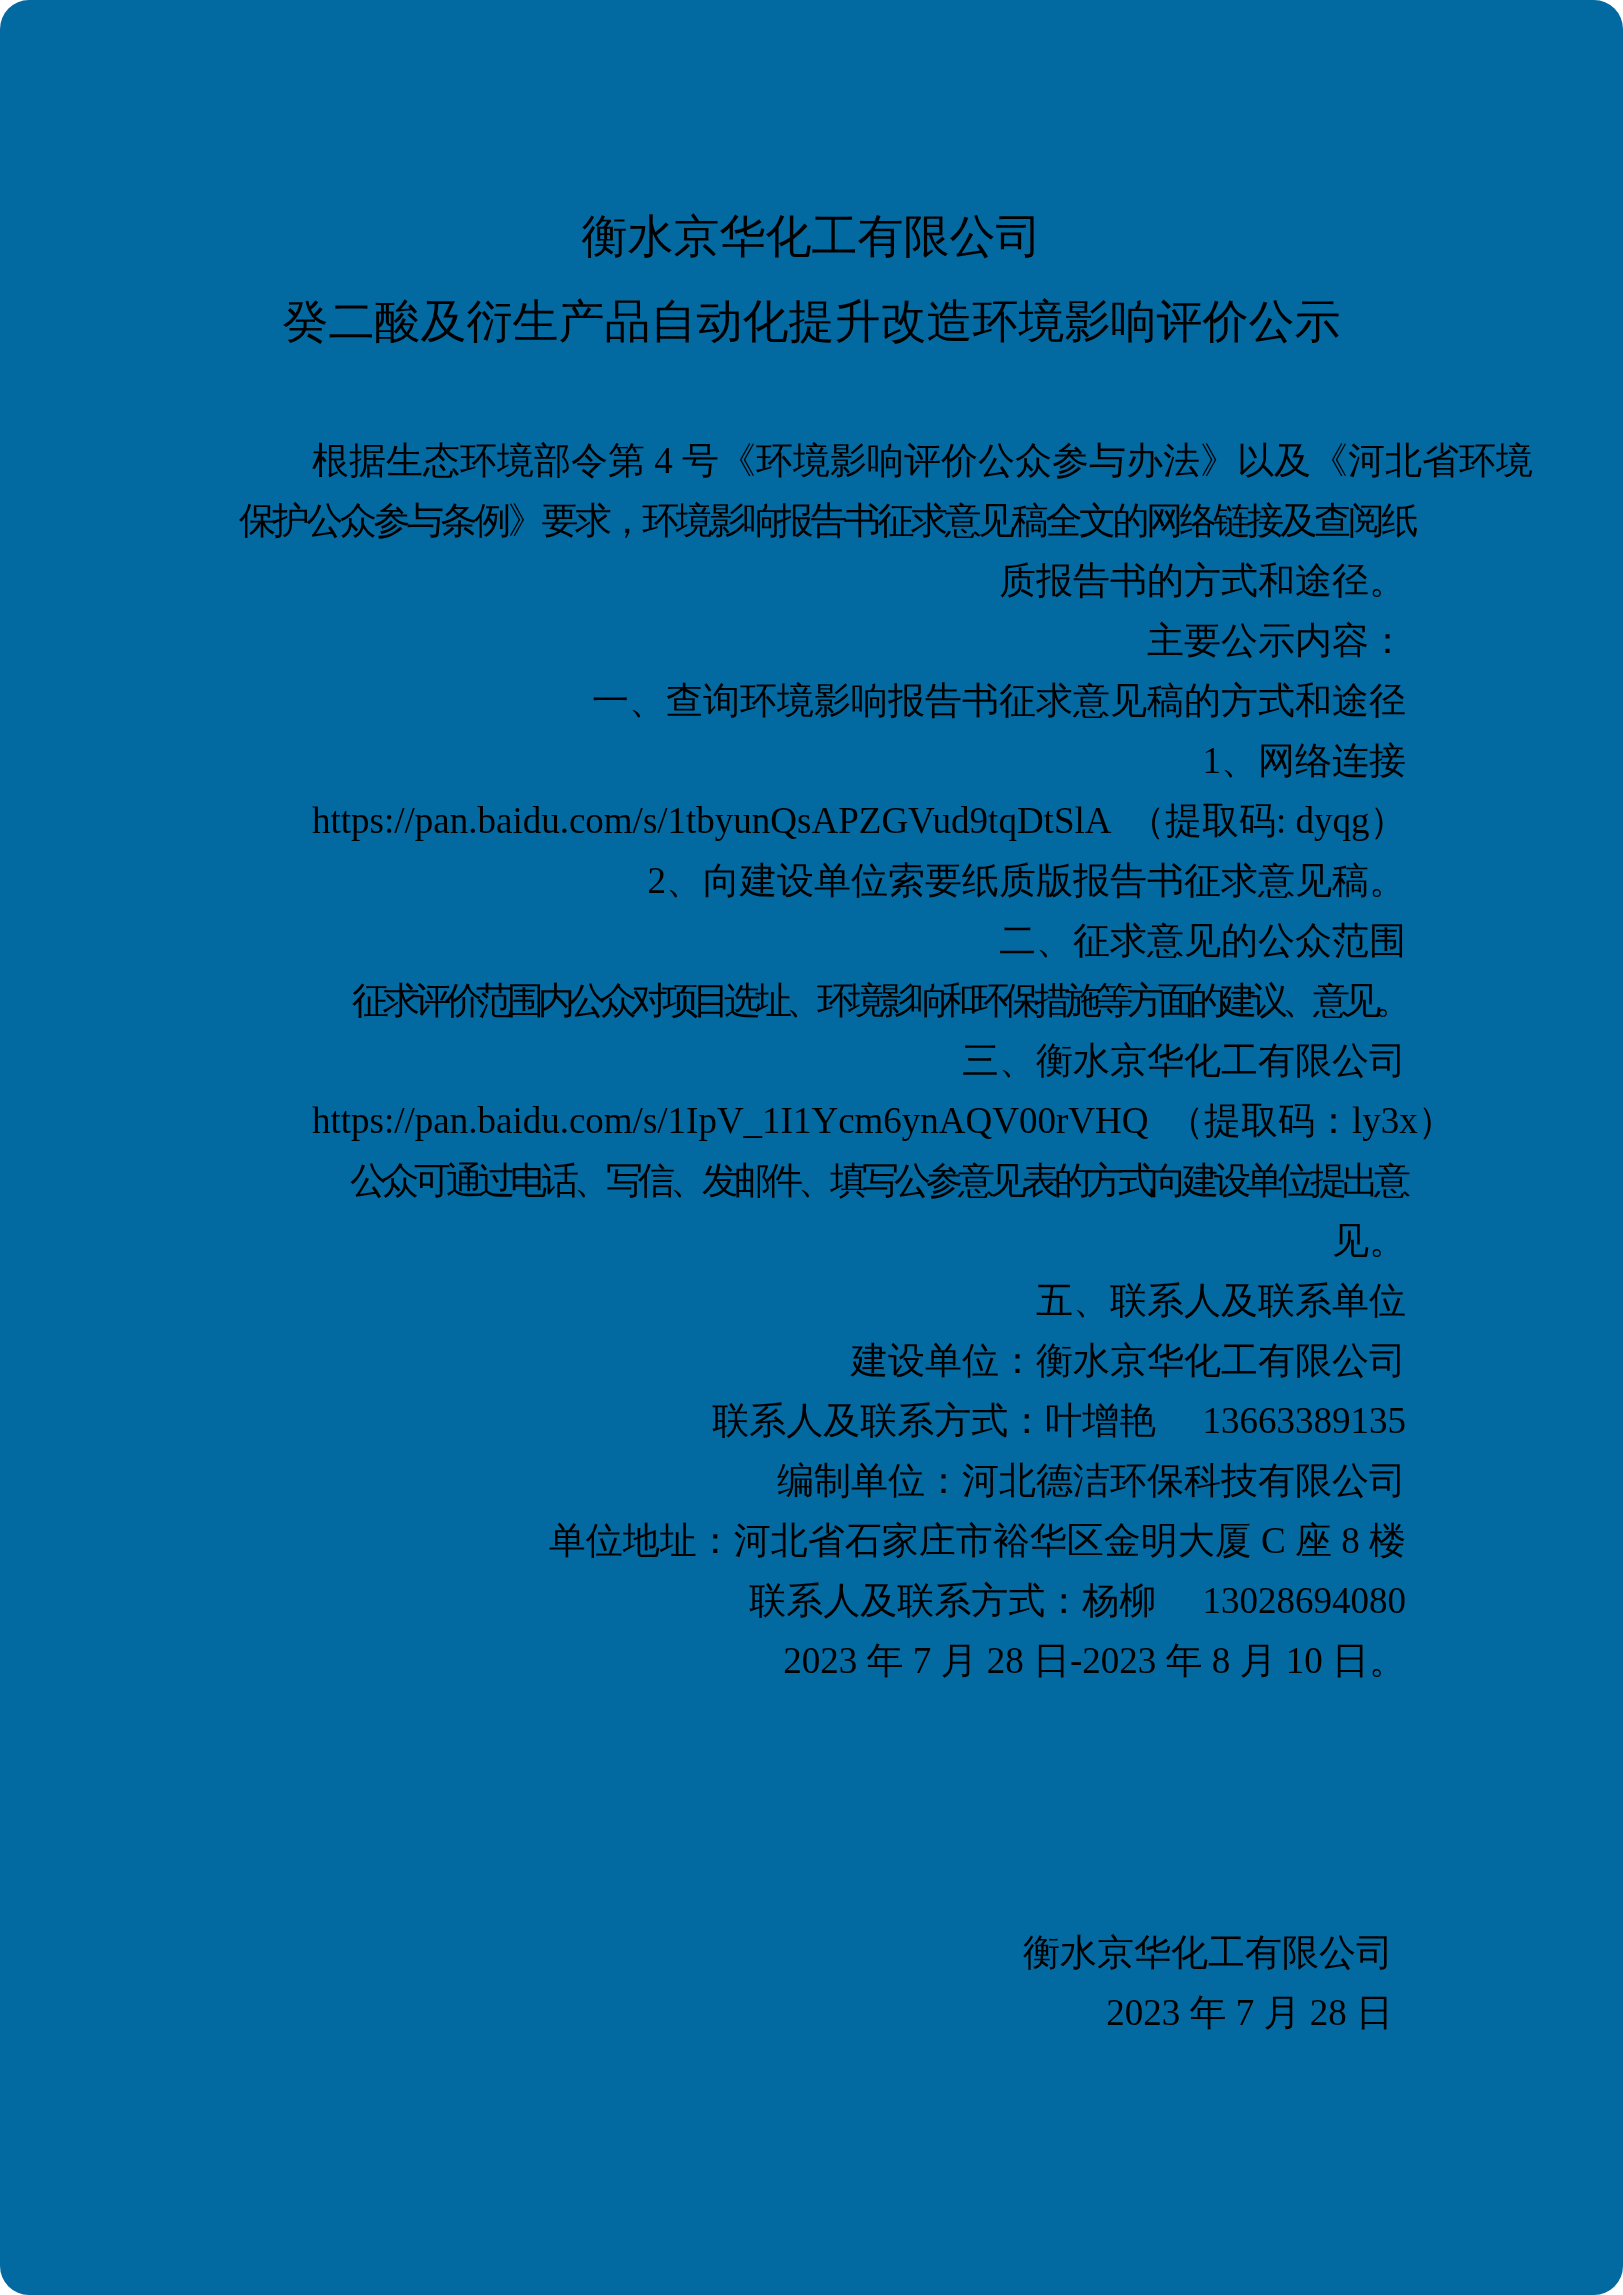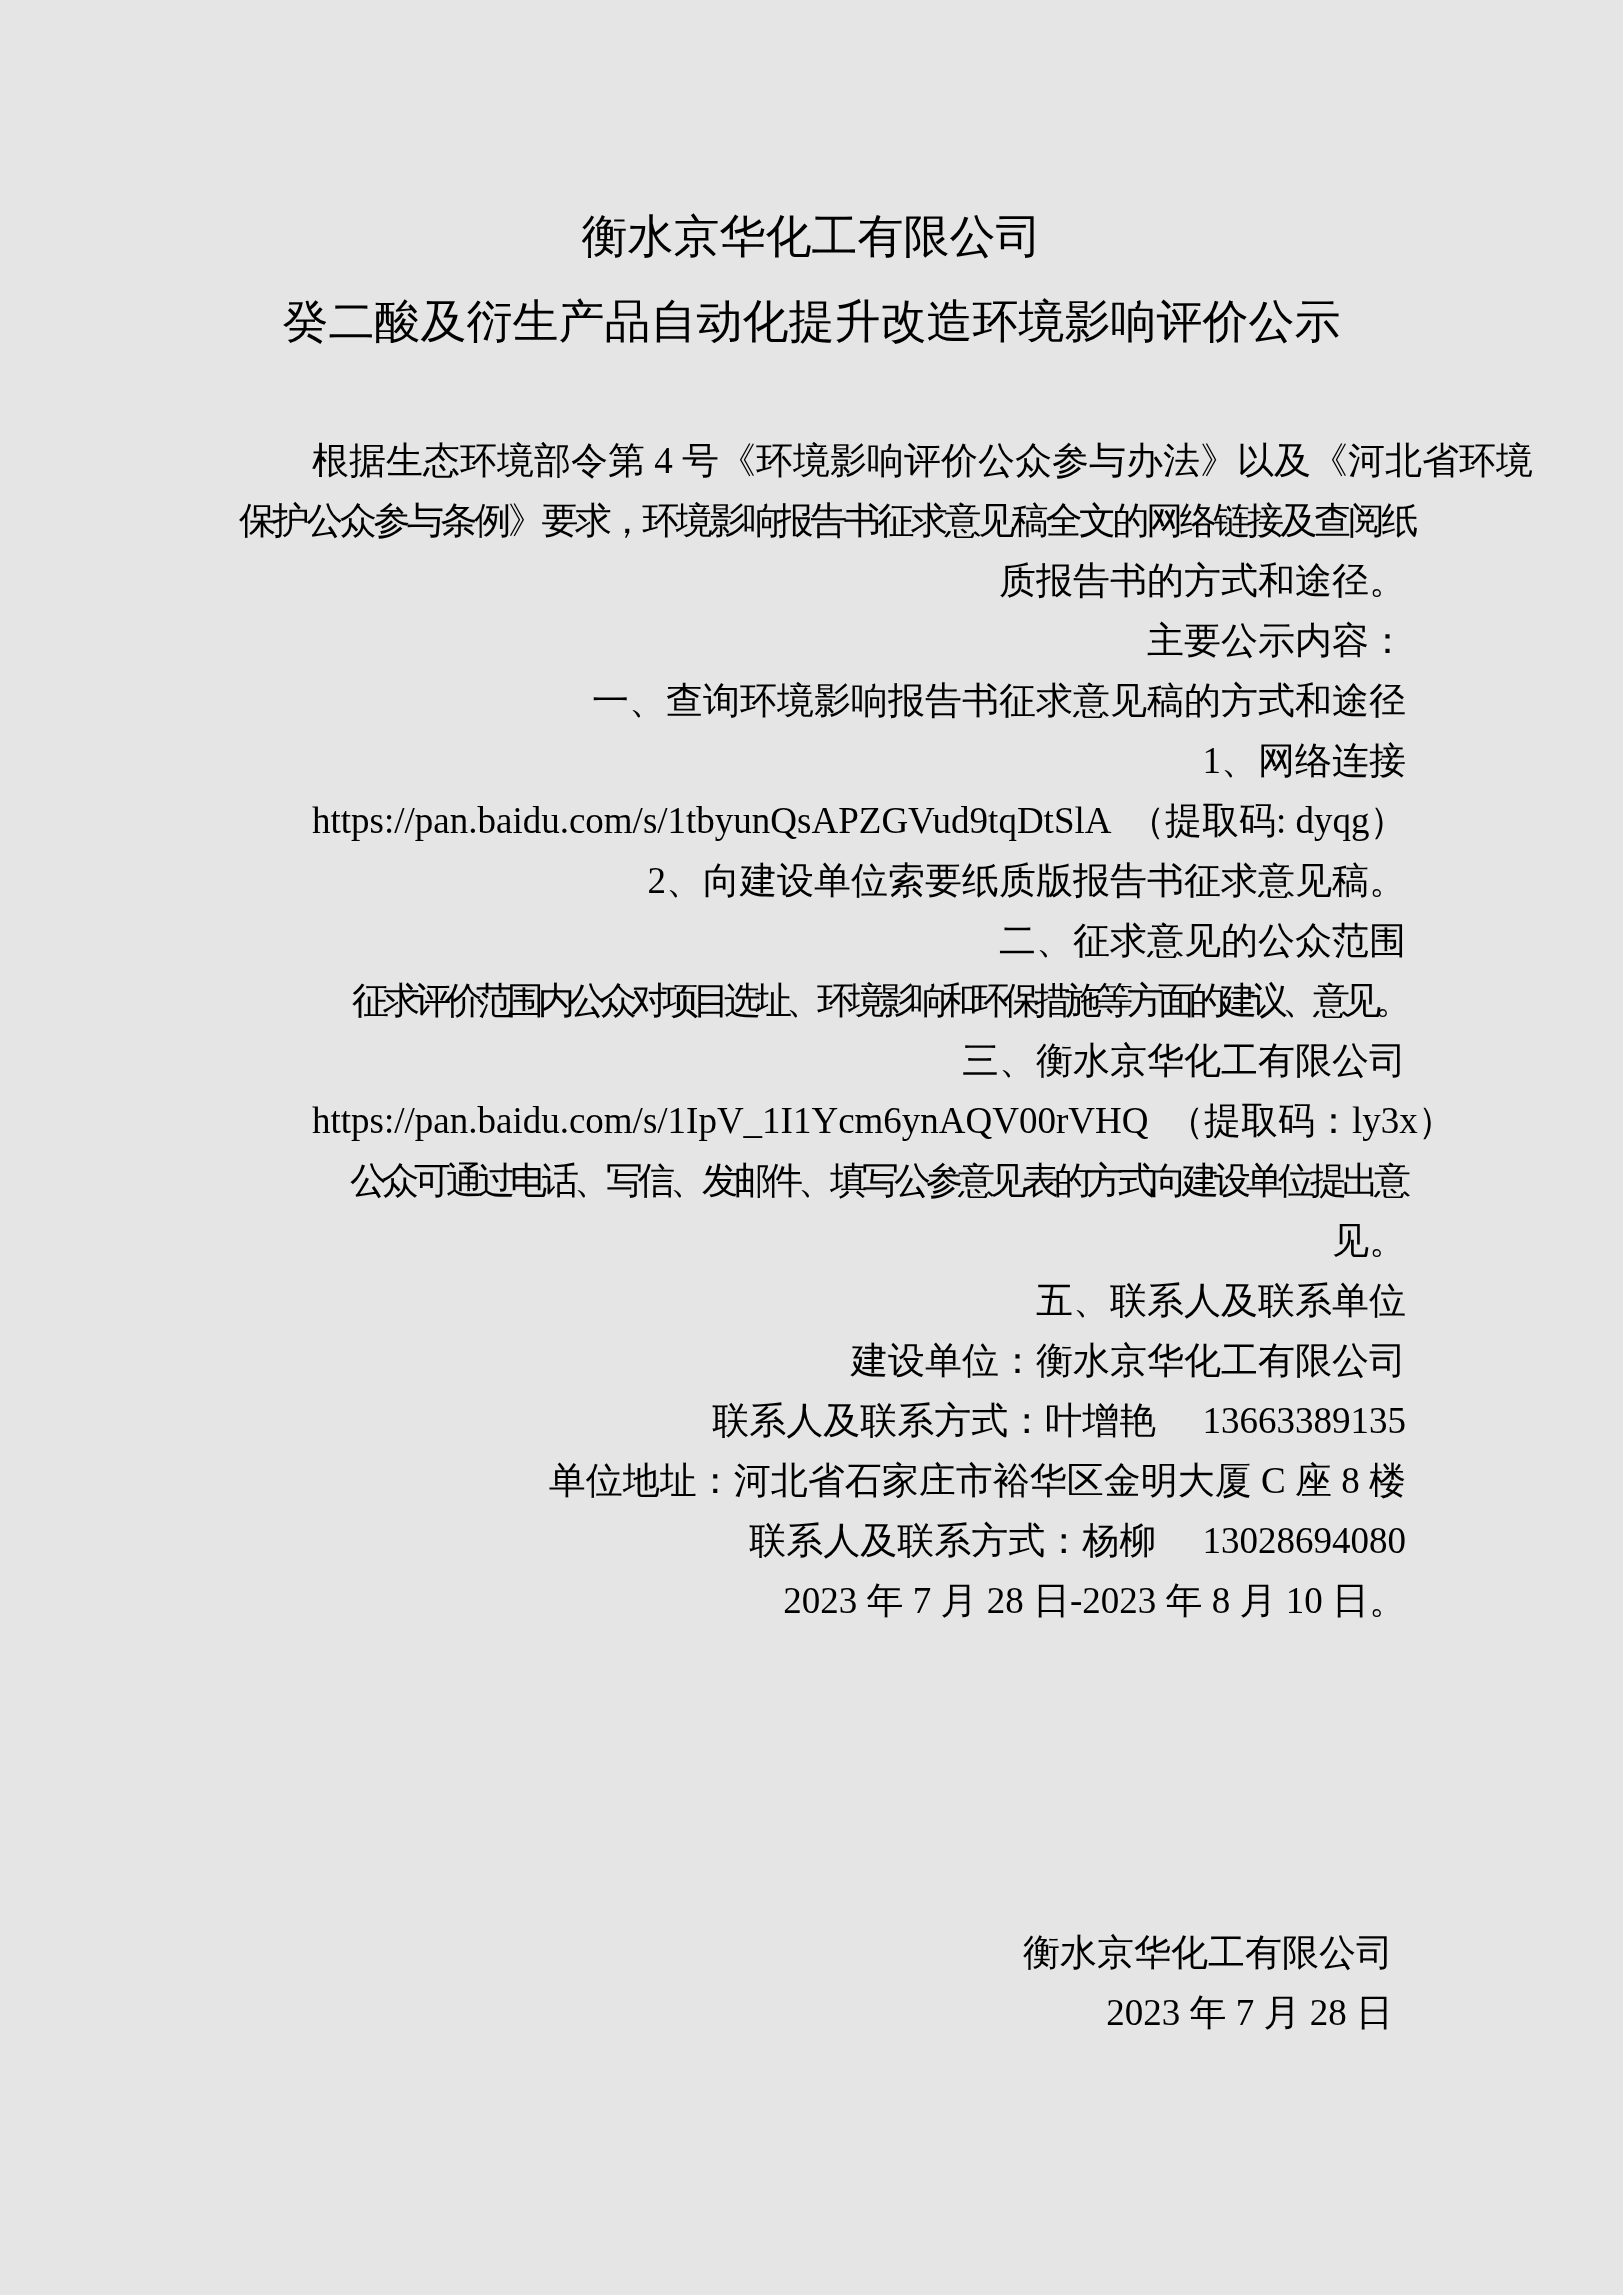--- a/index.html
+++ b/index.html
@@ -7,10 +7,11 @@
     position: relative;
     width: 1623px;
     height: 2295px;
-    background: #e5e5e5;
+    background: #0369a1;
     color: #000000;
     font-family: "Liberation Serif", "DejaVu Serif", serif;
     overflow: hidden;
+    border-radius: 29px;
   }
   .title-block {
     position: absolute;

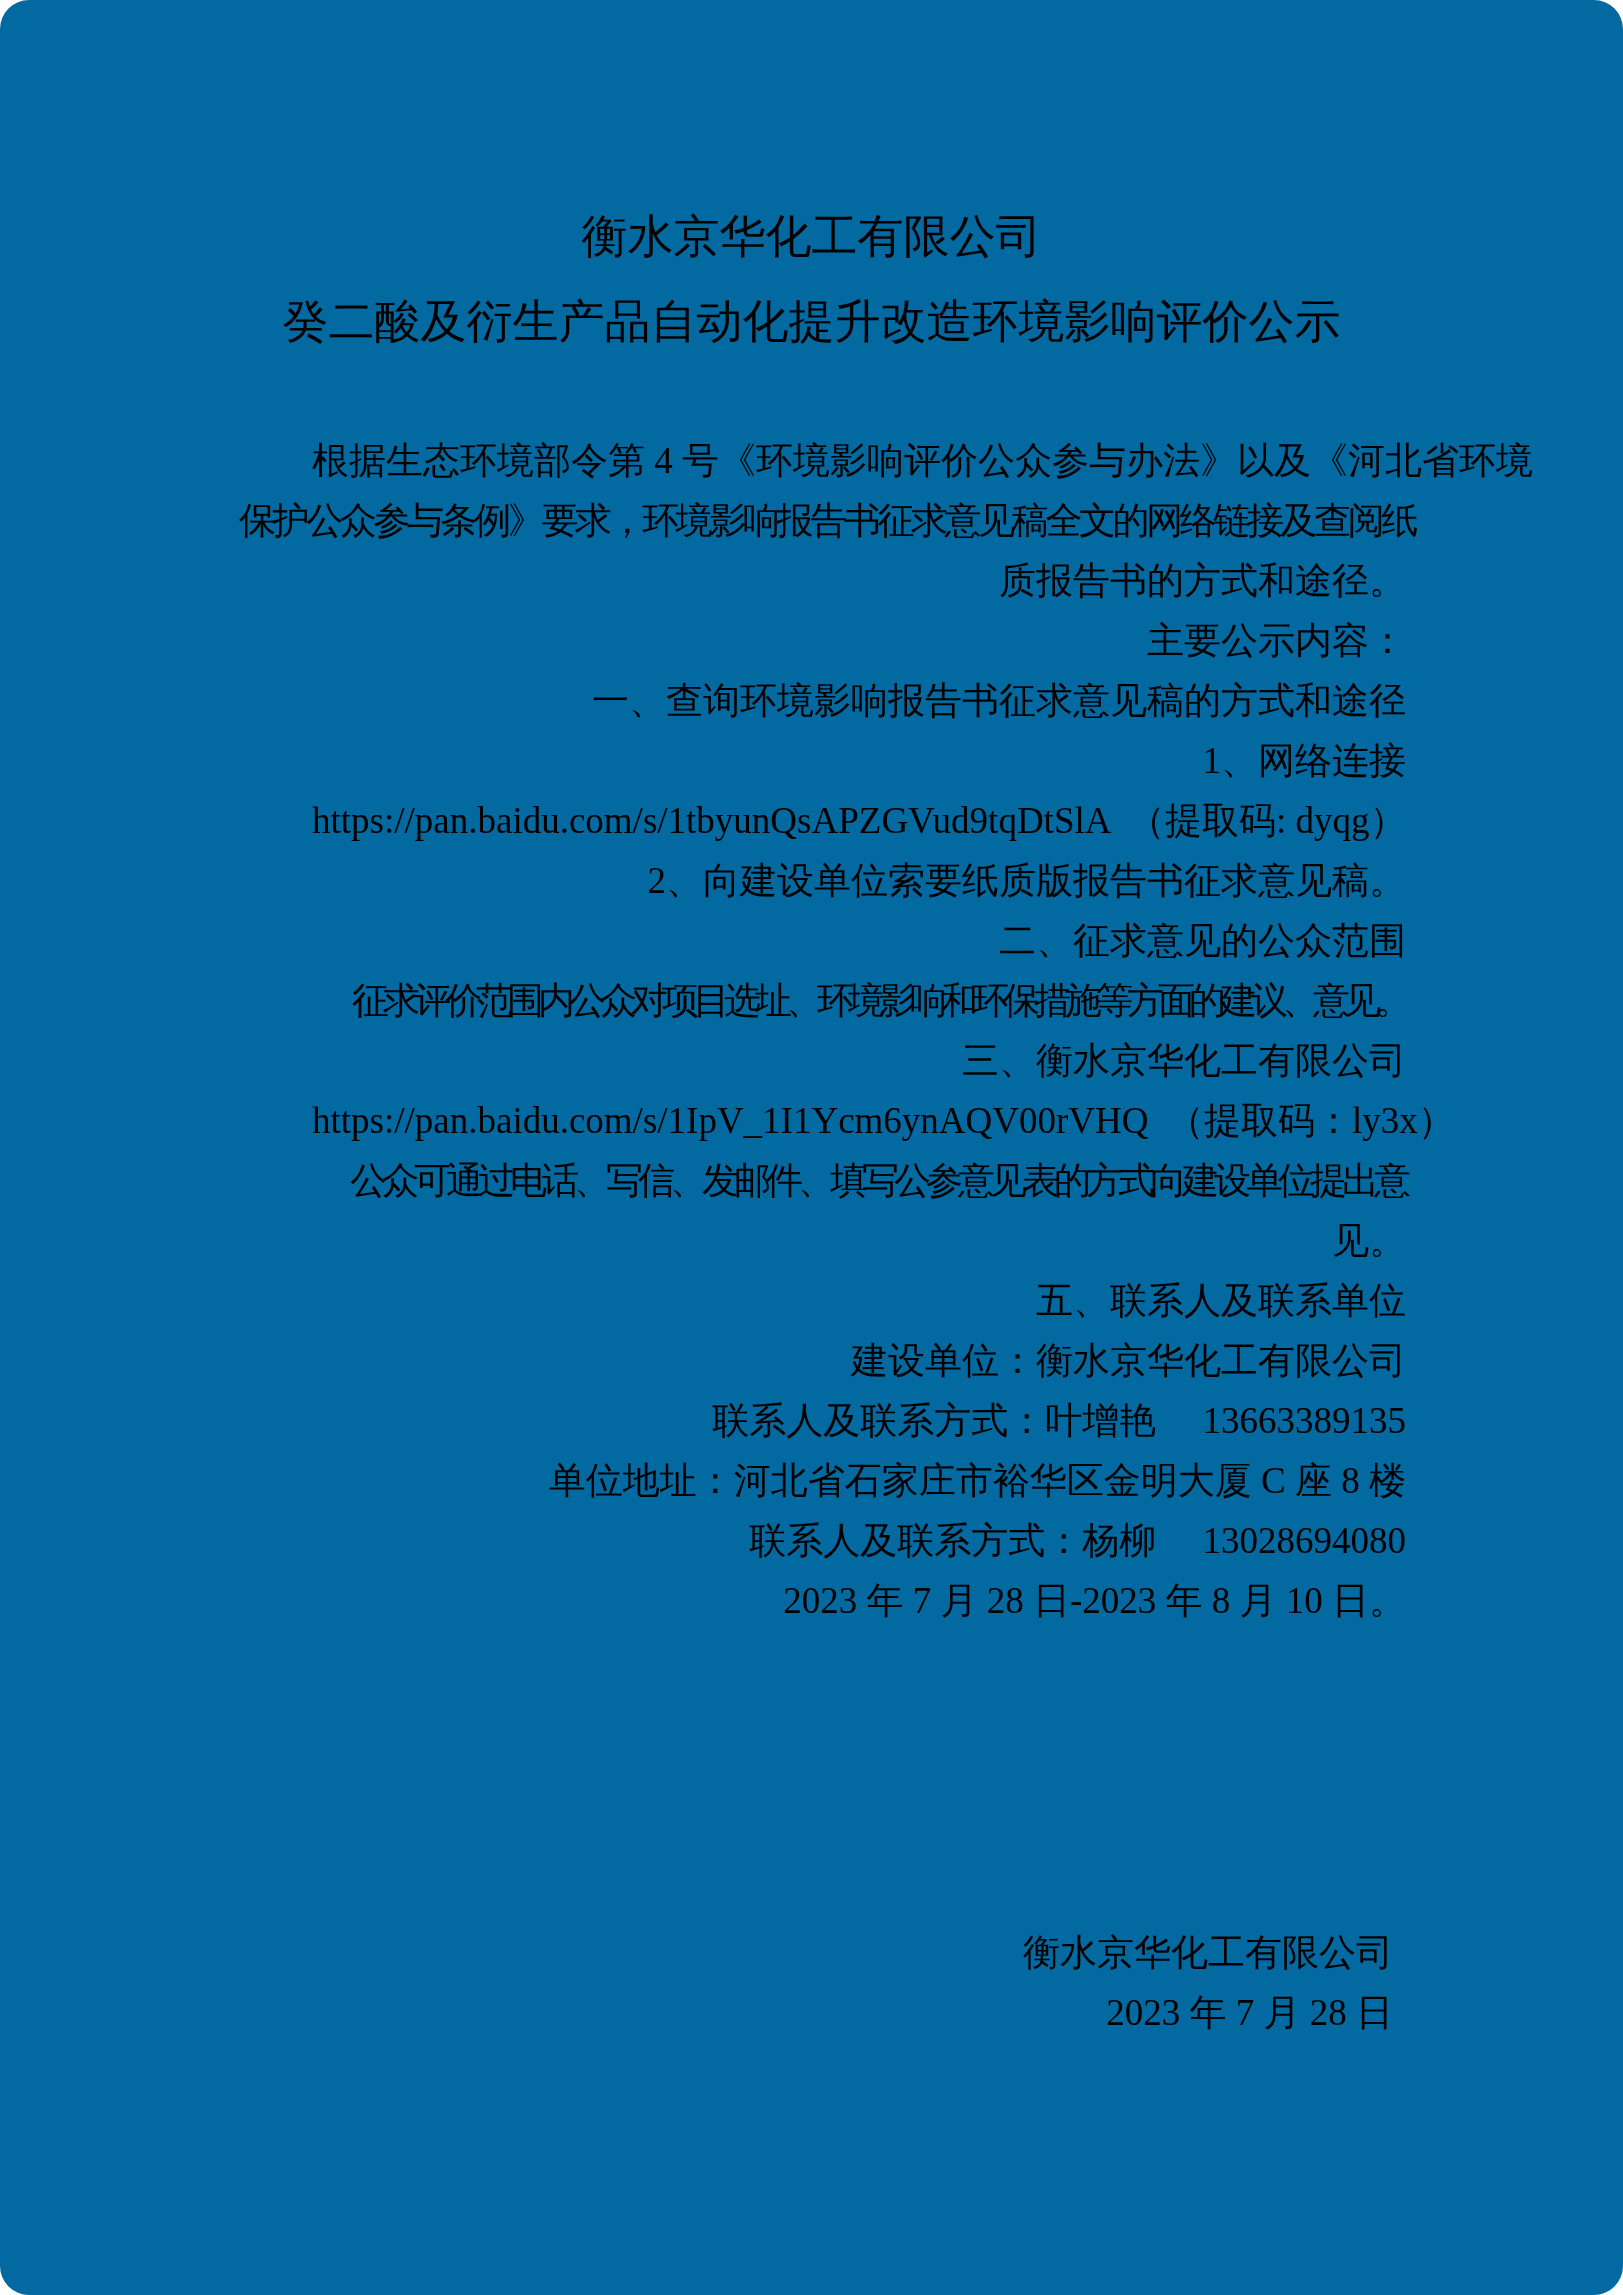--- a/index.html
+++ b/index.html
@@ -71,6 +71,7 @@
       <div class="line indent">五、联系人及联系单位</div>
       <div class="line indent">建设单位：衡水京华化工有限公司</div>
       <div class="line indent">联系人及联系方式：叶增艳　 13663389135</div>
+      <div class="line indent">编制单位：河北德洁环保科技有限公司</div>
       <div class="line indent">单位地址：河北省石家庄市裕华区金明大厦 C 座 8 楼</div>
       <div class="line indent">联系人及联系方式：杨柳　 13028694080</div>
       <div class="line indent">2023 年 7 月 28 日-2023 年 8 月 10 日。</div>

